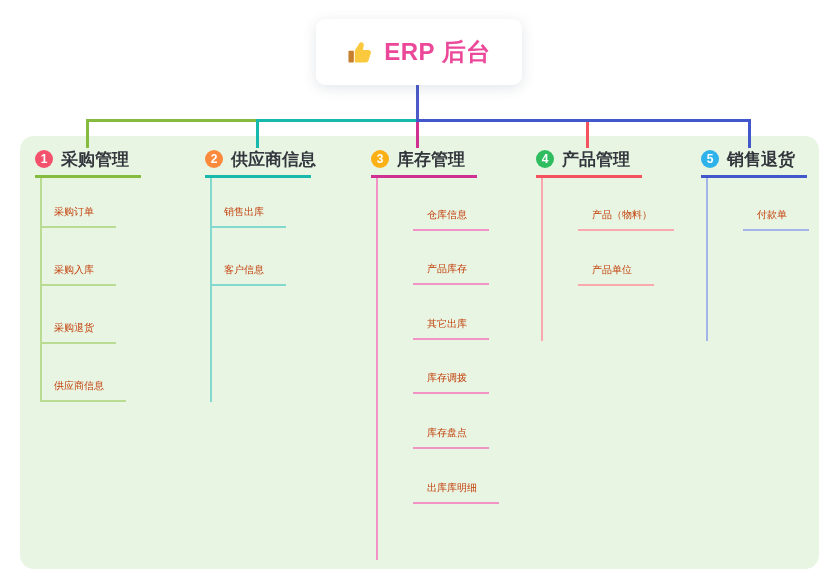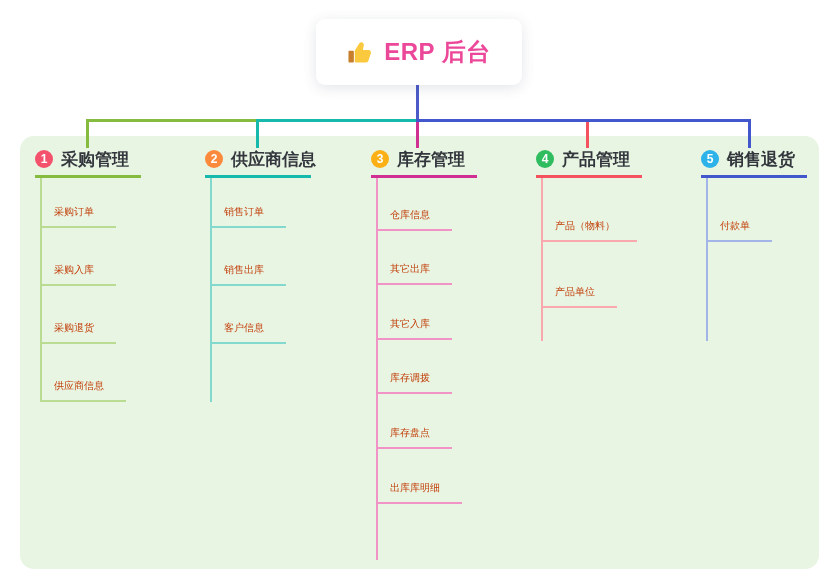--- a/index.html
+++ b/index.html
@@ -122,9 +122,6 @@
   <div class="vline"></div>
   <div class="children">
     <div class="child">
-        <span>销售订单</span>
-      </div>
-    <div class="child">
         <span>销售出库</span>
       </div>
     <div class="child">

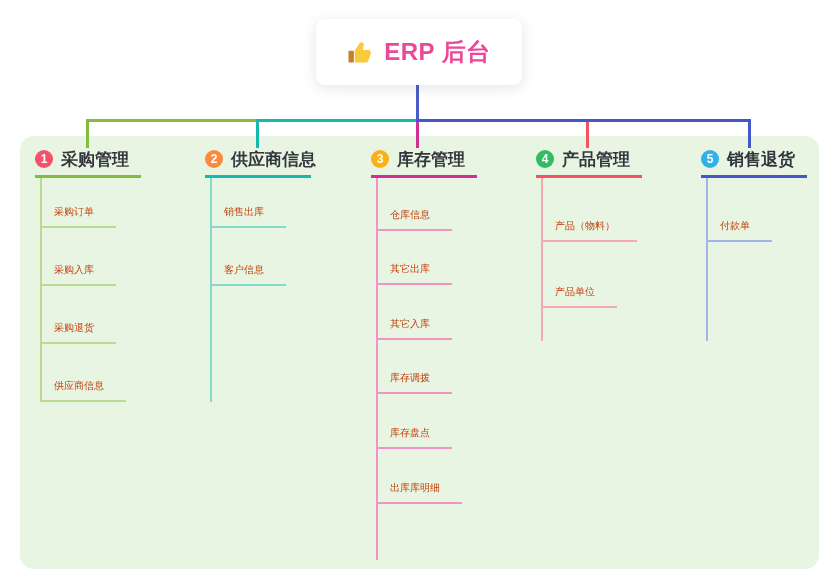--- a/index.html
+++ b/index.html
@@ -57,7 +57,7 @@
   .col-3 .vline,.col-4 .vline{height:163px;}
   .children{position:absolute;left:5px;}
   .col-0 .children,.col-1 .children{top:22px;}
-  .col-2 .children,.col-3 .children,.col-4 .children{top:28px;}
+  .col-2 .children,.col-3 .children,.col-4 .children{top:28px;padding-left:37px;}
   .child{display:flex;align-items:flex-end;}
   .col-0 .child,.col-1 .child{height:58px;}
   .col-2 .child{height:54.6px;}

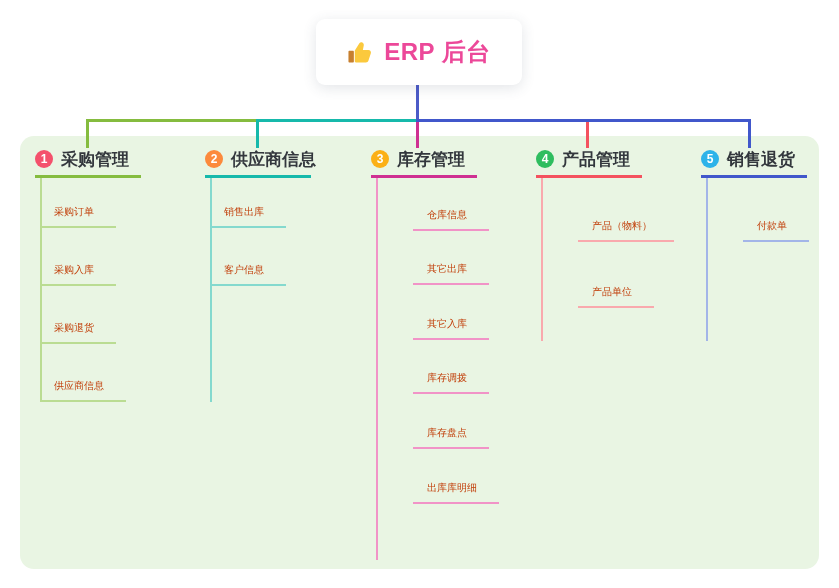--- a/index.html
+++ b/index.html
@@ -61,7 +61,7 @@
   .child{display:flex;align-items:flex-end;}
   .col-0 .child,.col-1 .child{height:58px;}
   .col-2 .child{height:54.6px;}
-  .col-3 .child,.col-4 .child{height:66px;}
+  .col-3 .child,.col-4 .child{height:55px;}
   .child span{
     font-size:10px;color:#c2410c;white-space:nowrap;
     padding:0 22px 7px 14px;border-bottom:2px solid var(--cline);

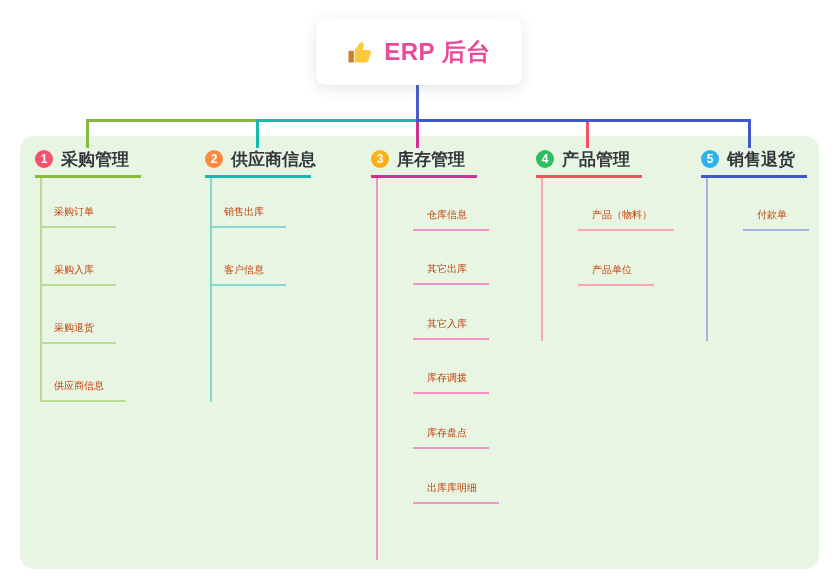--- a/index.html
+++ b/index.html
@@ -141,6 +141,9 @@
         <span>仓库信息</span>
       </div>
     <div class="child">
+        <span>产品库存</span>
+      </div>
+    <div class="child">
         <span>其它出库</span>
       </div>
     <div class="child">

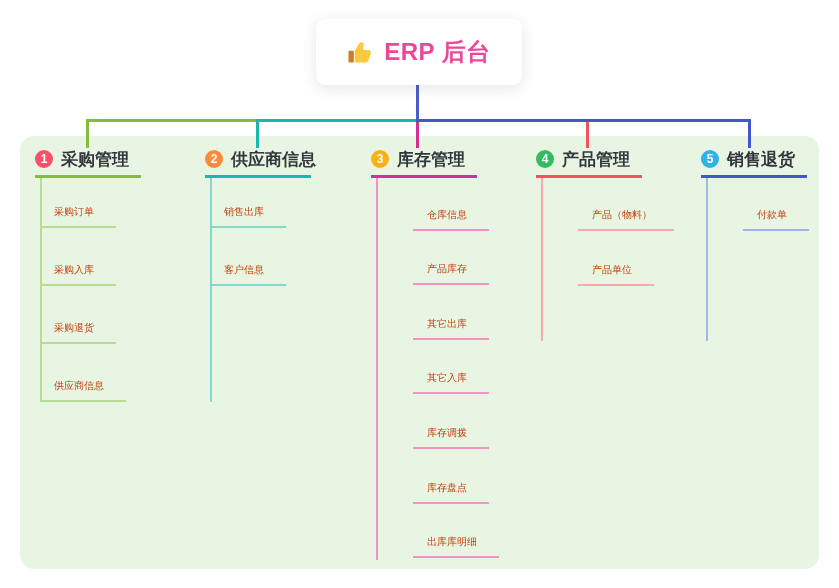--- a/index.html
+++ b/index.html
@@ -147,9 +147,6 @@
         <span>其它出库</span>
       </div>
     <div class="child">
-        <span>其它入库</span>
-      </div>
-    <div class="child">
         <span>库存调拨</span>
       </div>
     <div class="child">

